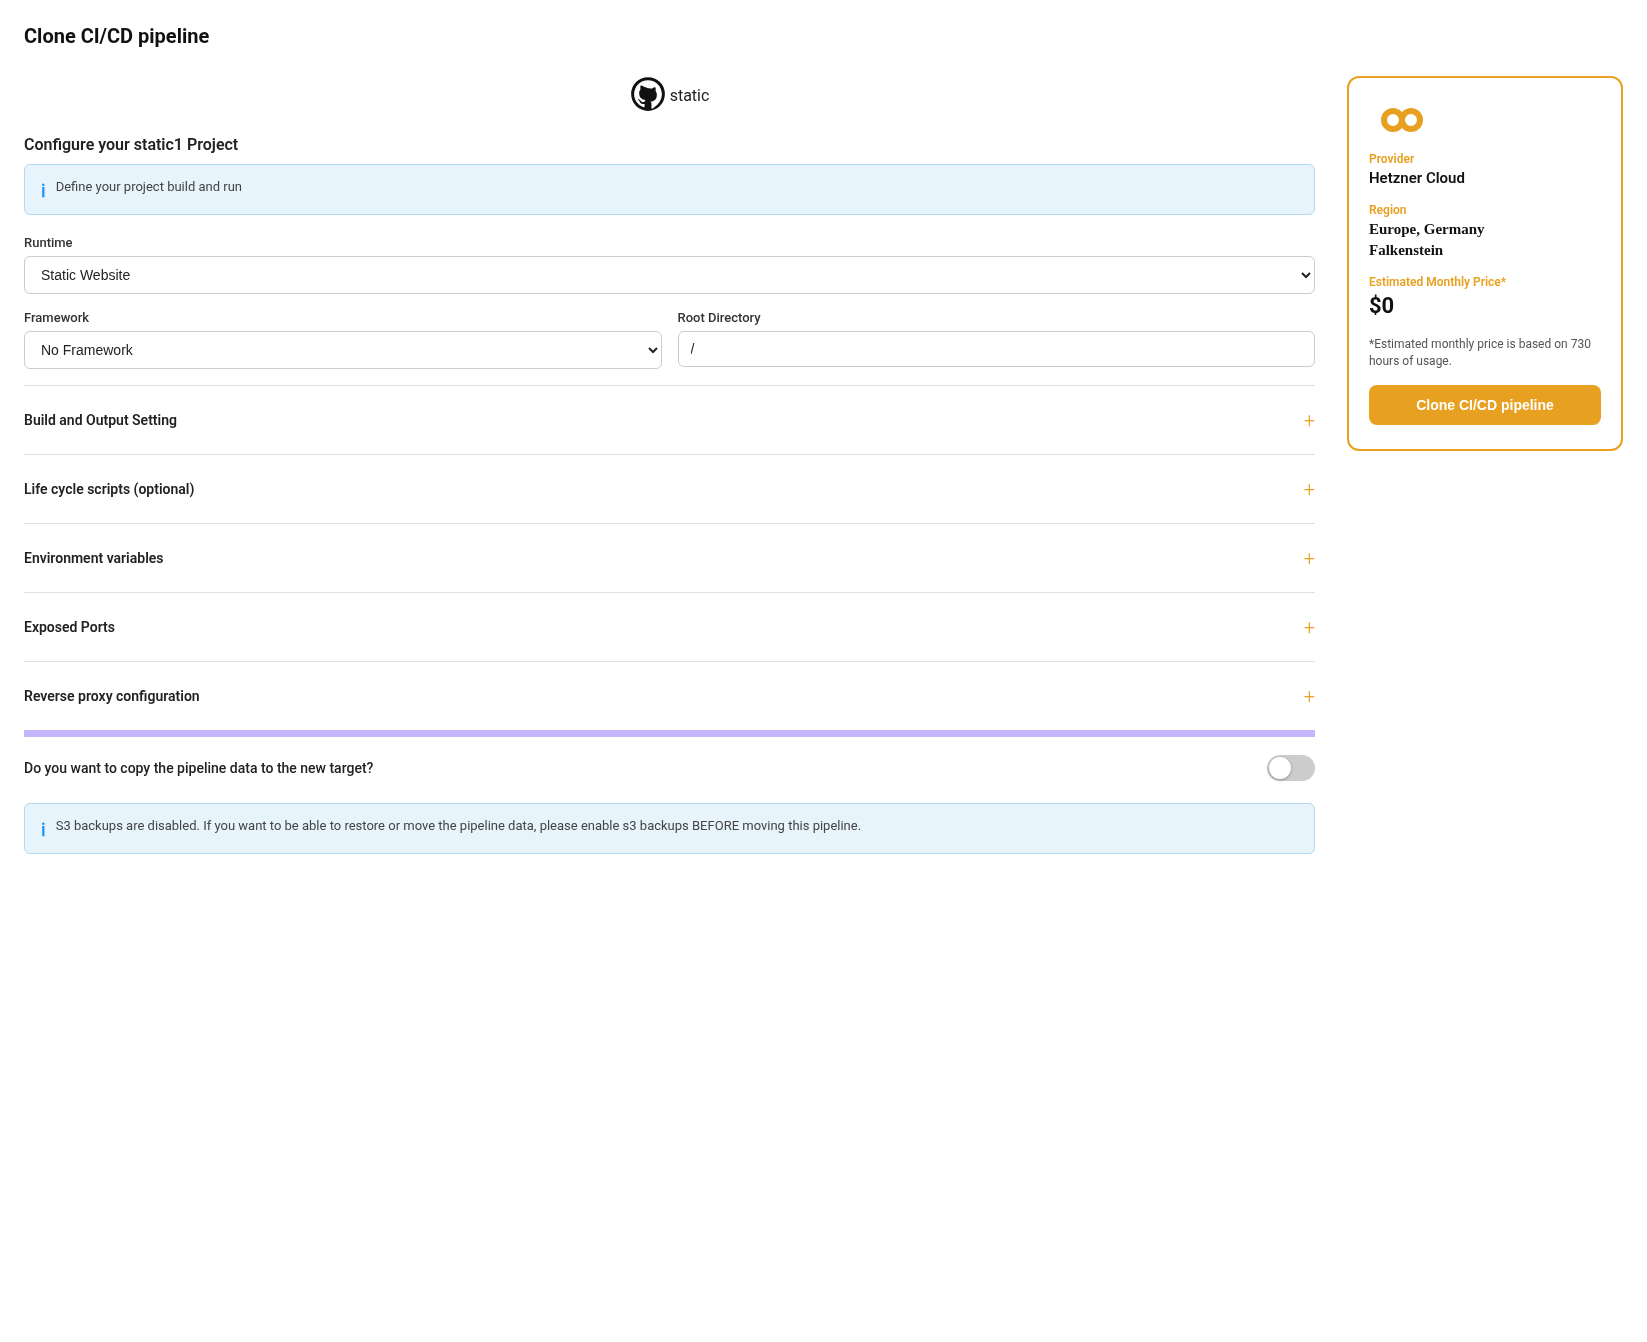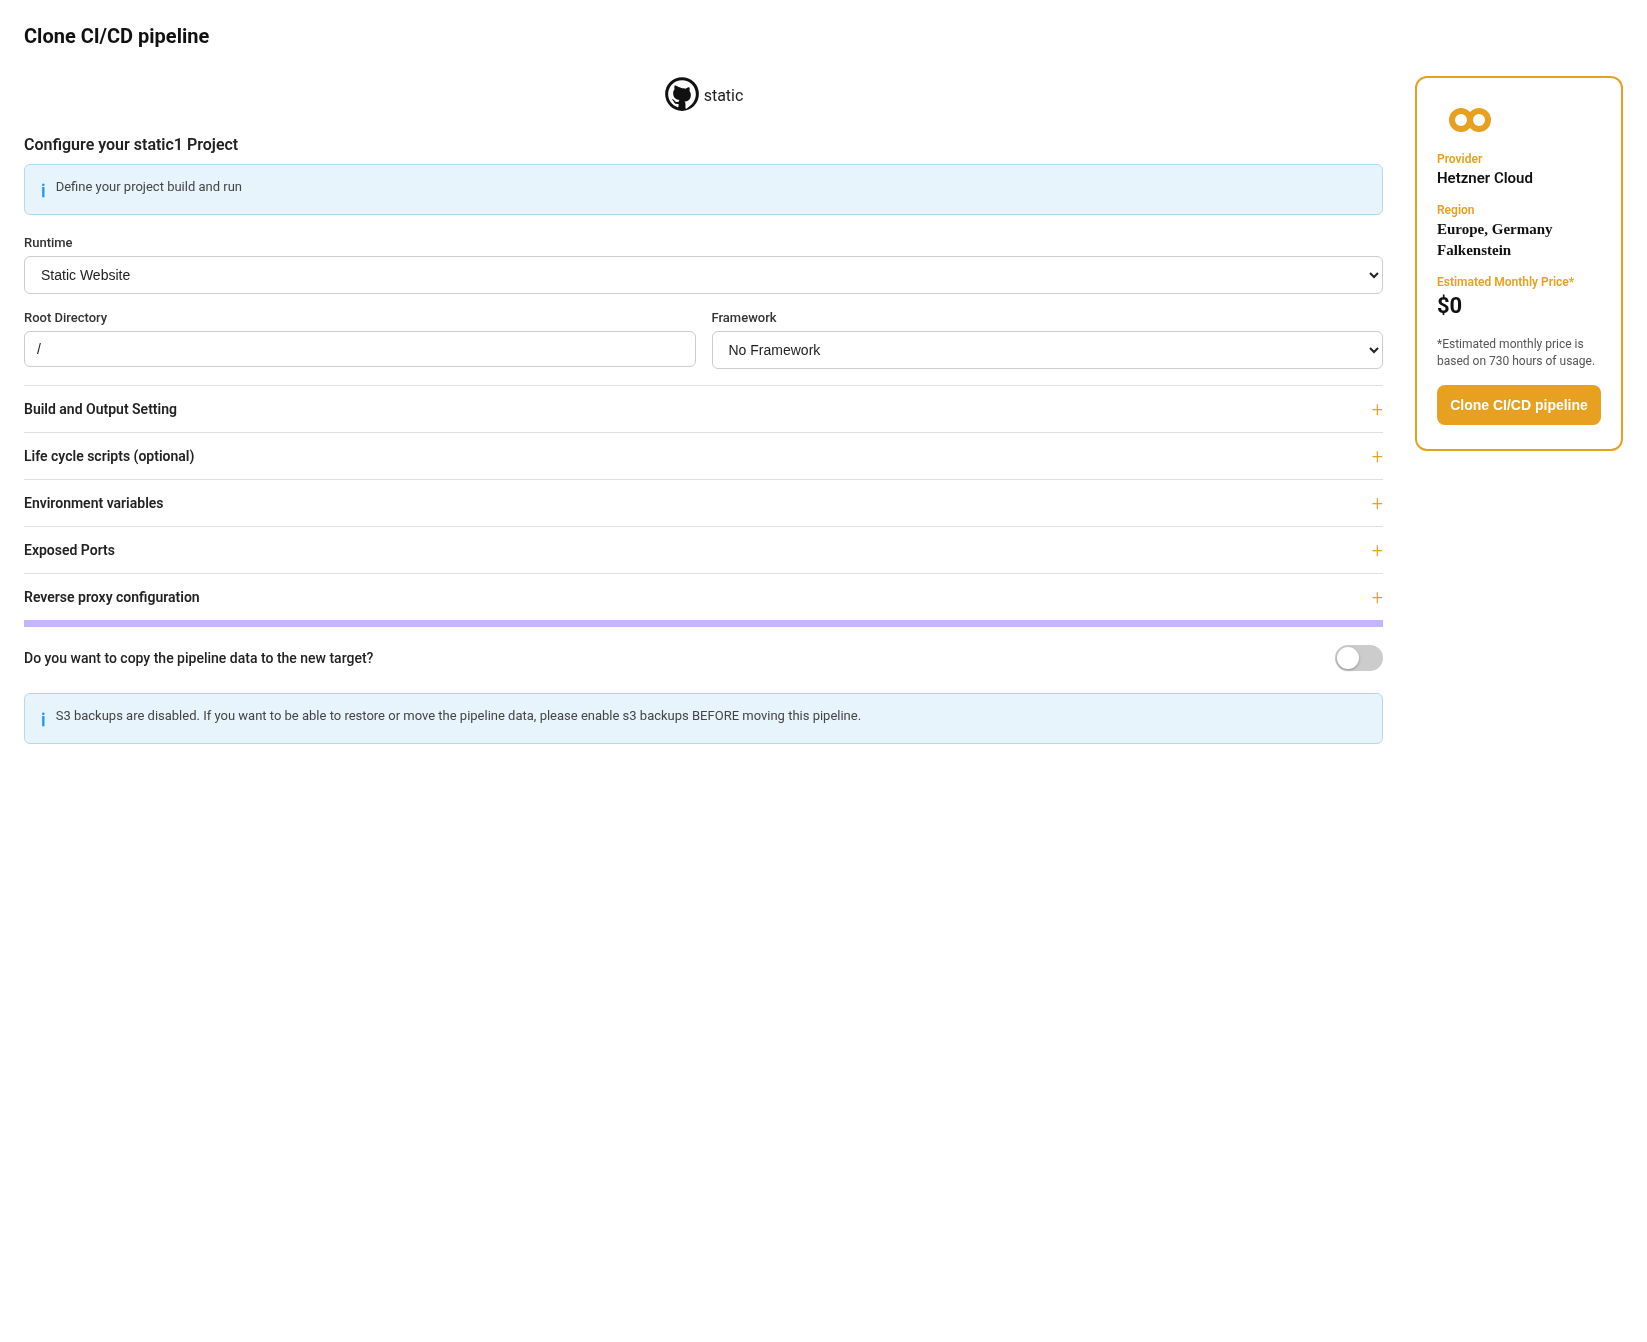--- a/index.html
+++ b/index.html
@@ -27,7 +27,7 @@
       min-width: 0;
     }
     .sidebar-card {
-      width: 208px;
+      width: 276px;
       flex-shrink: 0;
       border: 2px solid #e8a020;
       border-radius: 12px;

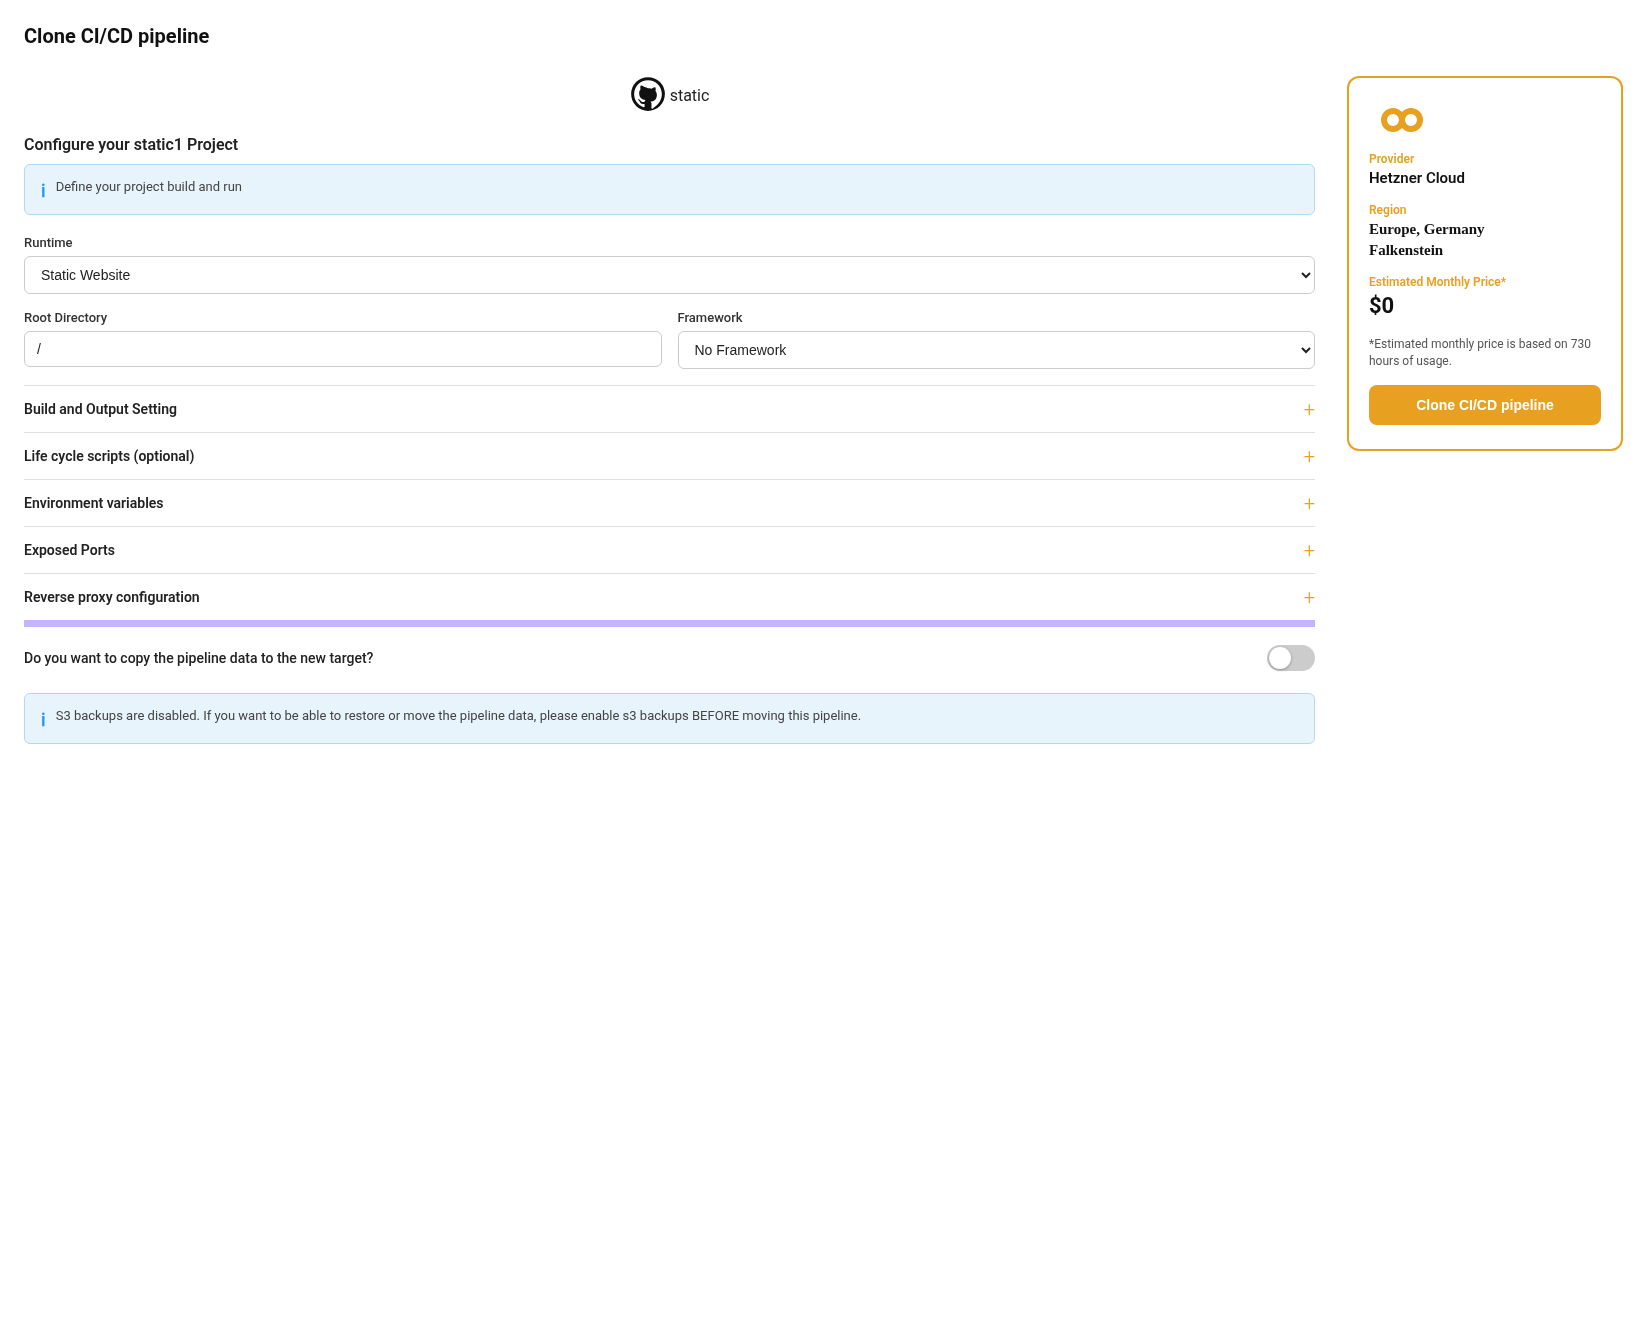--- a/index.html
+++ b/index.html
@@ -245,14 +245,14 @@
 
     <div class="form-row">
       <div class="form-group">
-        <label>Root Directory</label>
-        <input type="text" value="/" style="">
-      </div>
-      <div class="form-group">
         <label>Framework</label>
         <select>
           <option>No Framework</option>
         </select>
+      </div>
+      <div class="form-group">
+        <label>Root Directory</label>
+        <input type="text" value="/" style="">
       </div>
     </div>
 

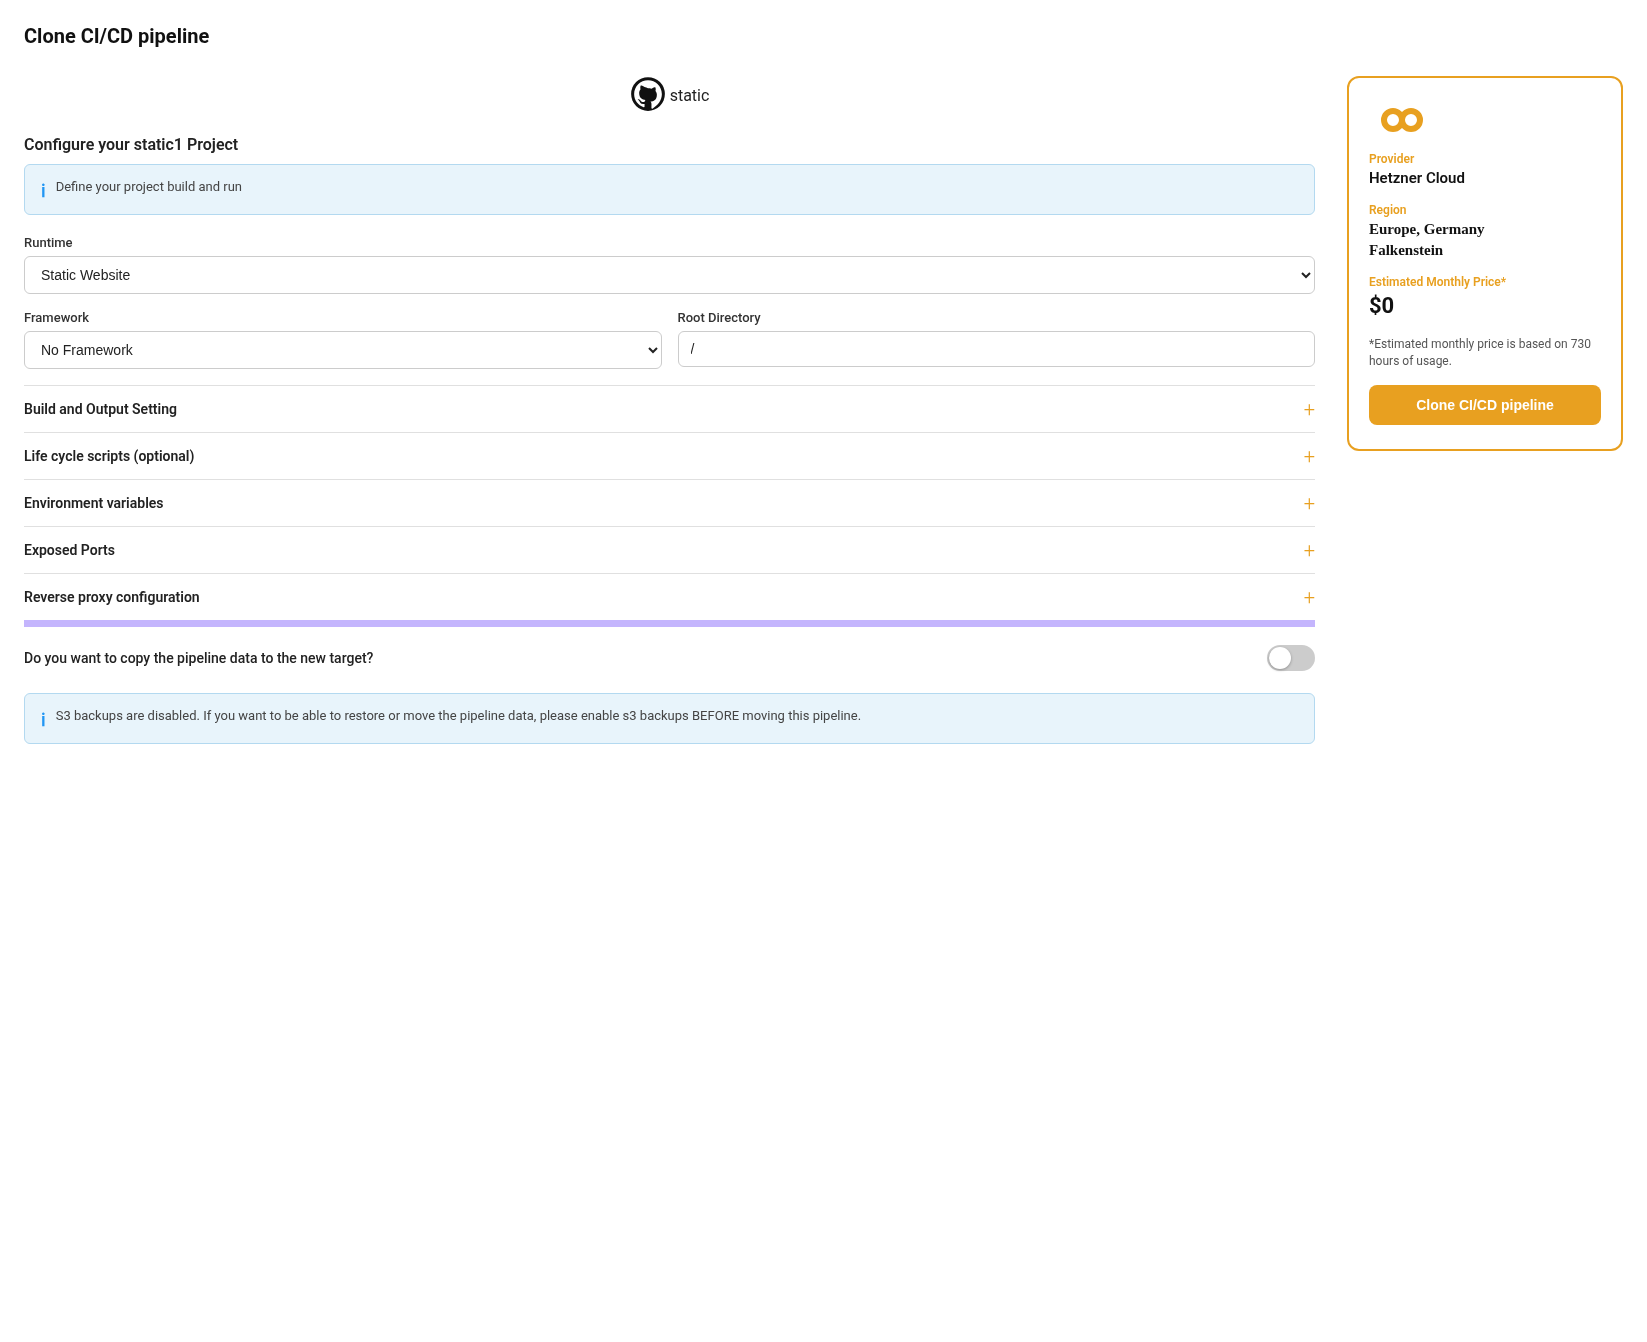--- a/index.html
+++ b/index.html
@@ -102,7 +102,7 @@
     }
     .accordion-item {
       border-top: 1px solid #e0e0e0;
-      padding: 13px 0;
+      padding: 24px 0;
       display: flex;
       align-items: center;
       justify-content: space-between;

